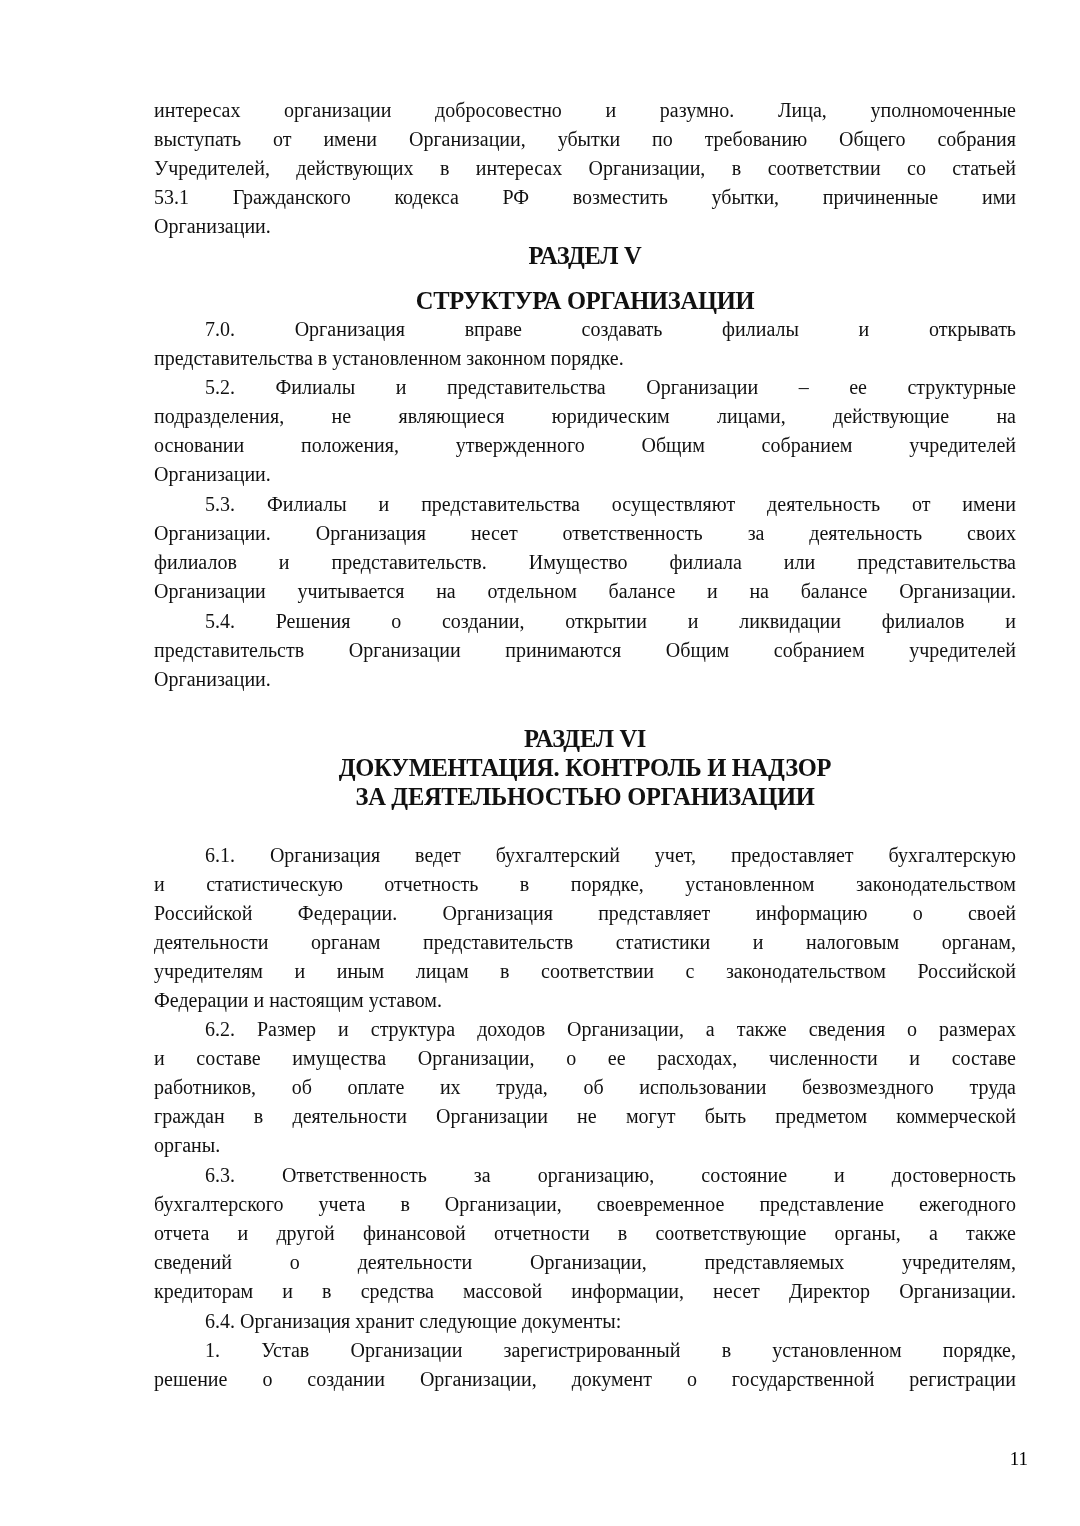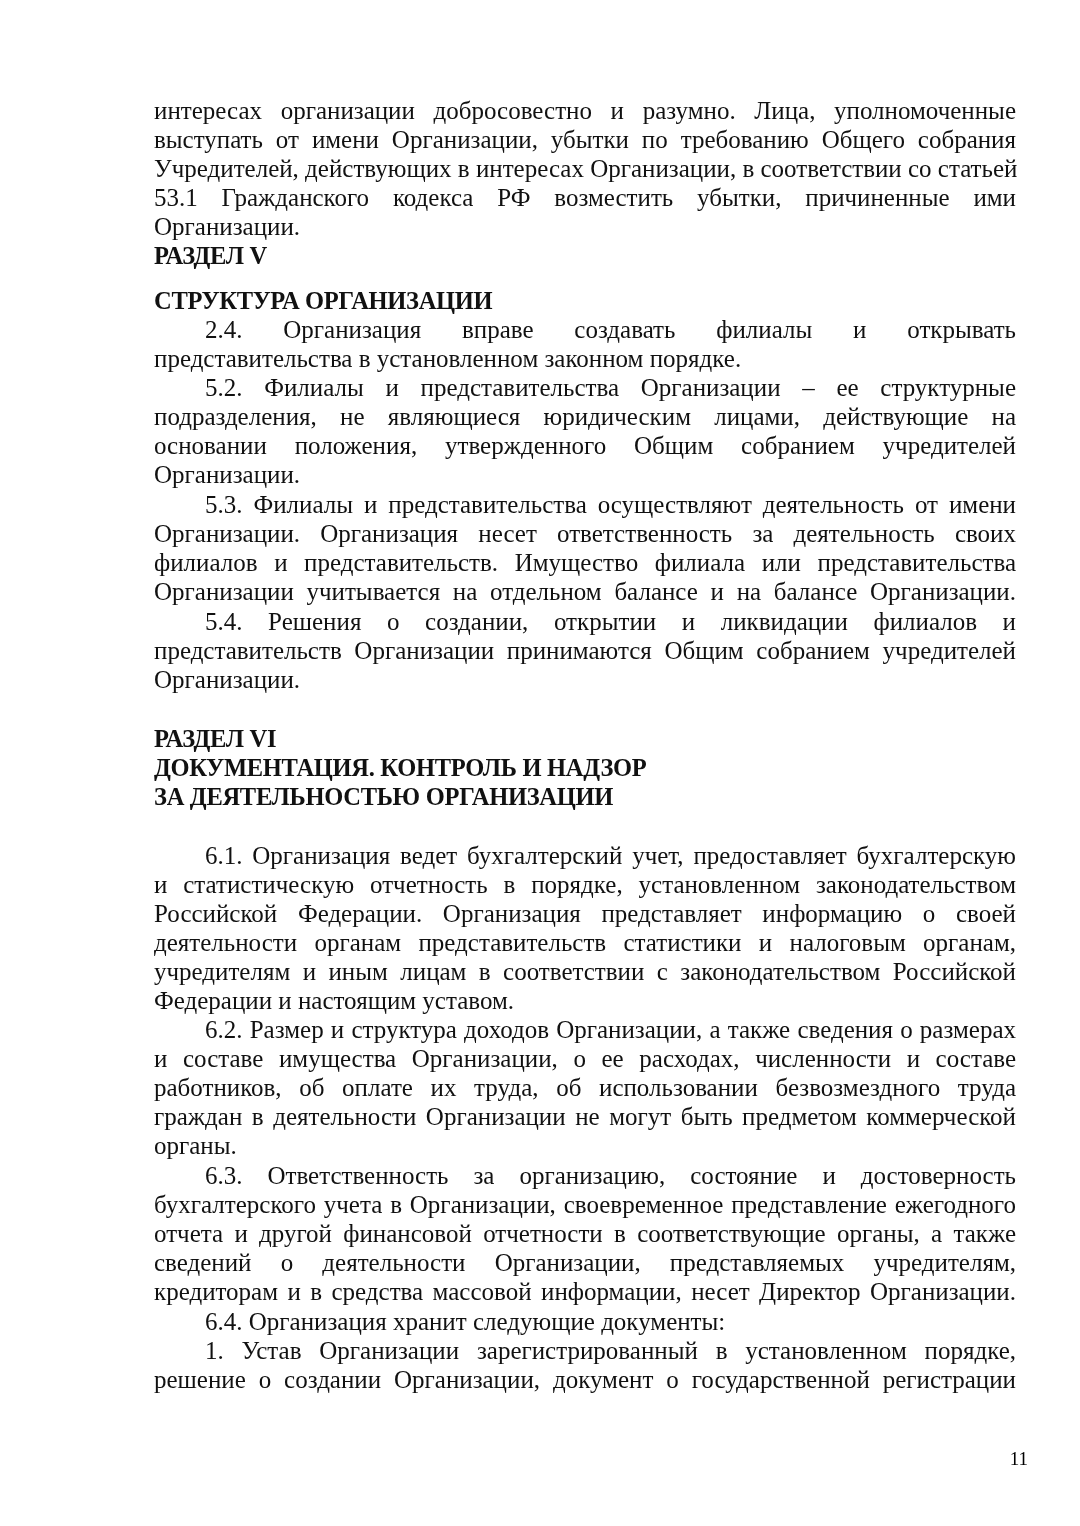--- a/index.html
+++ b/index.html
@@ -10,7 +10,7 @@
     left: 154px;
     width: 862px;
     font-family: "Liberation Serif", "DejaVu Serif", serif;
-    font-size: 25px;
+    font-size: 20px;
     line-height: 29px;
     height: 29px;
     color: #111111;

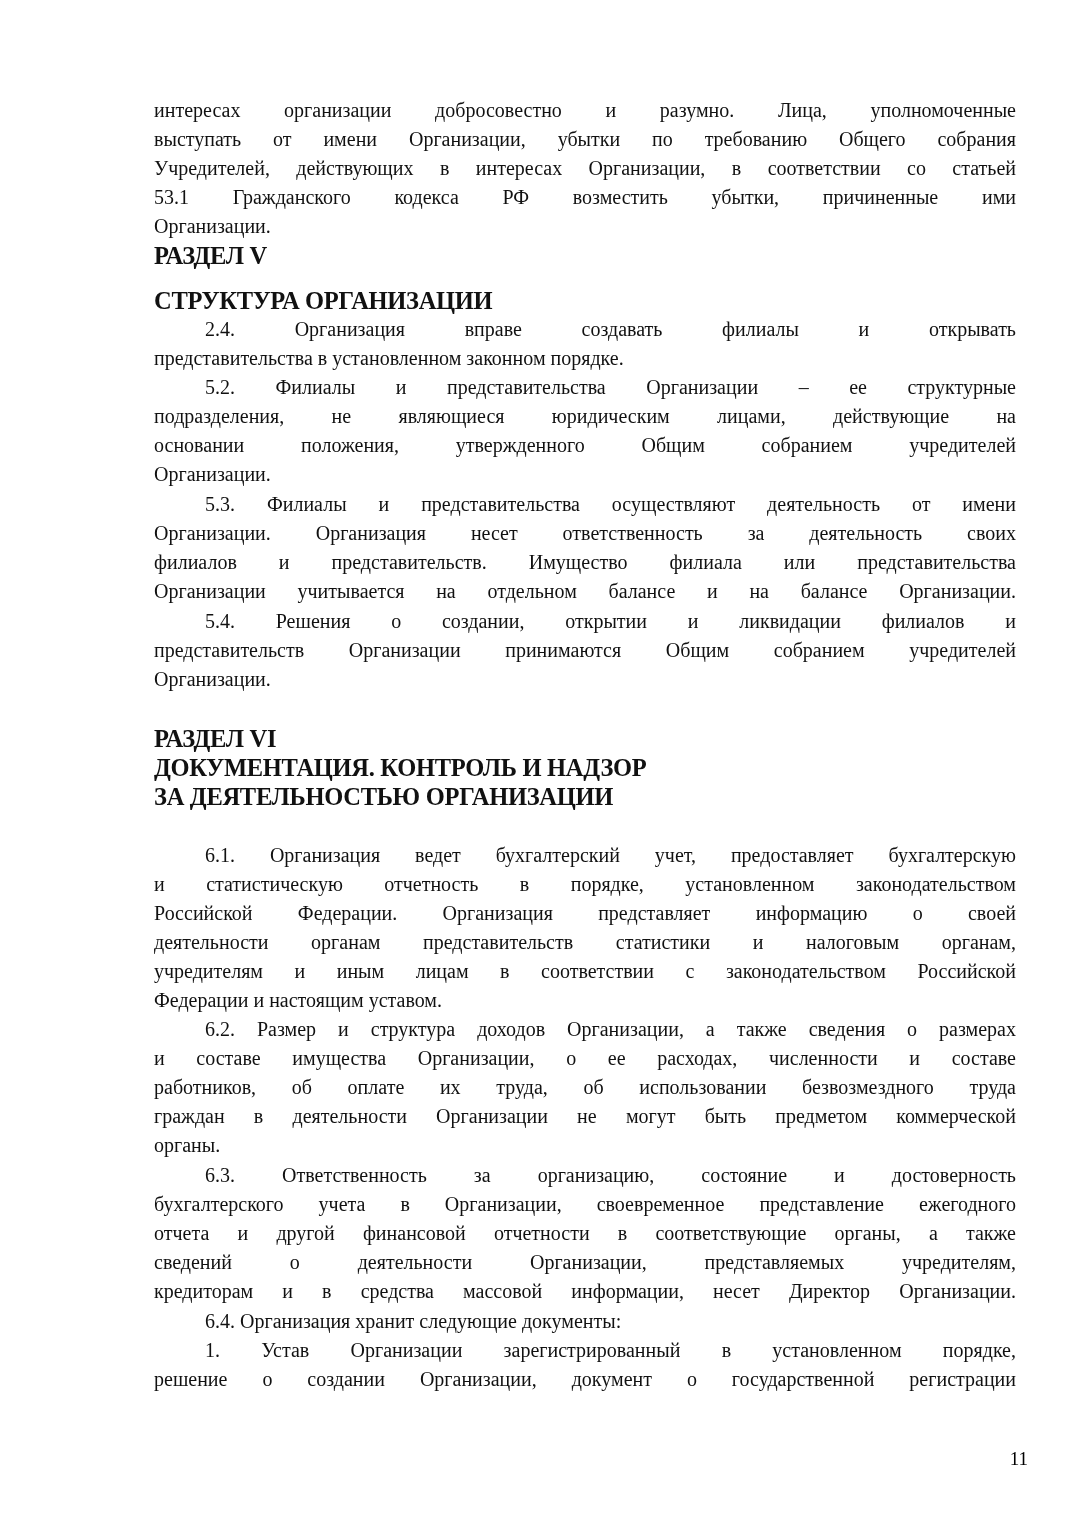--- a/index.html
+++ b/index.html
@@ -30,6 +30,7 @@
     line-height: 29px;
     height: 29px;
     color: #111111;
+    text-align: center;
     white-space: nowrap;
     letter-spacing: -0.3px;
   }

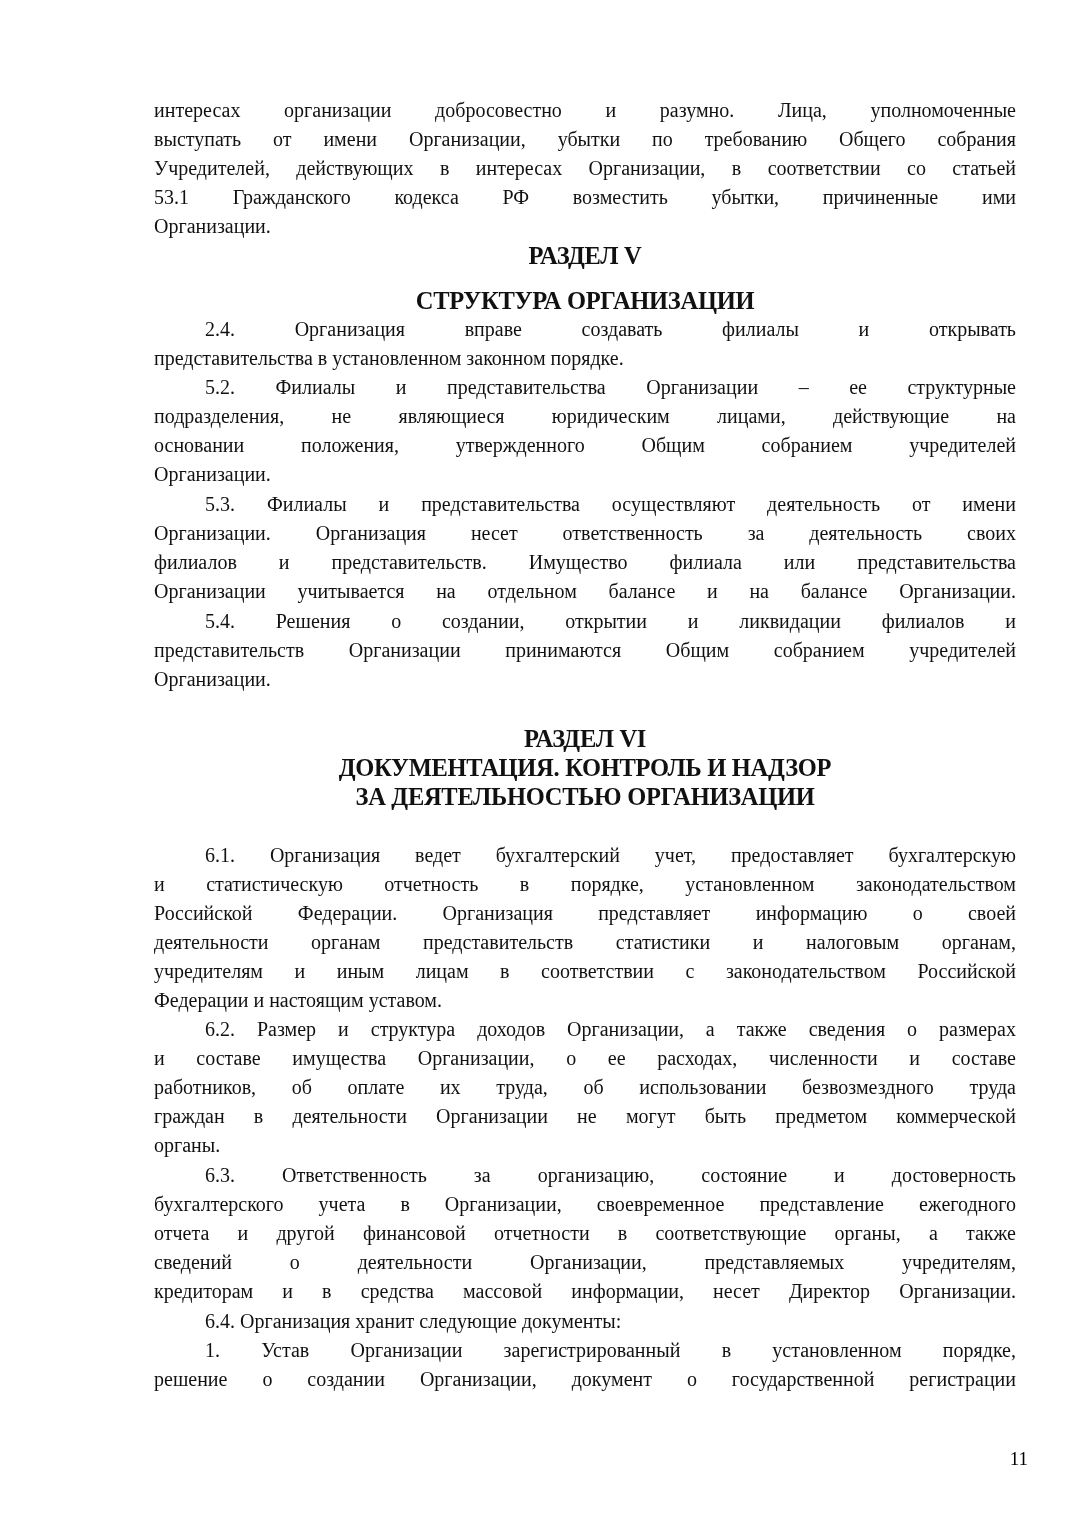--- a/index.html
+++ b/index.html
@@ -60,7 +60,7 @@
   <div class="hd" style="top:286px">СТРУКТУРА ОРГАНИЗАЦИИ</div>
 
   <div>
-    <div class="ln indent" style="top:315px">2.4. Организация вправе создавать филиалы и открывать</div>
+    <div class="ln indent" style="top:315px">7.0. Организация вправе создавать филиалы и открывать</div>
     <div class="ln last" style="top:344px">представительства в установленном законном порядке.</div>
   </div>
 

